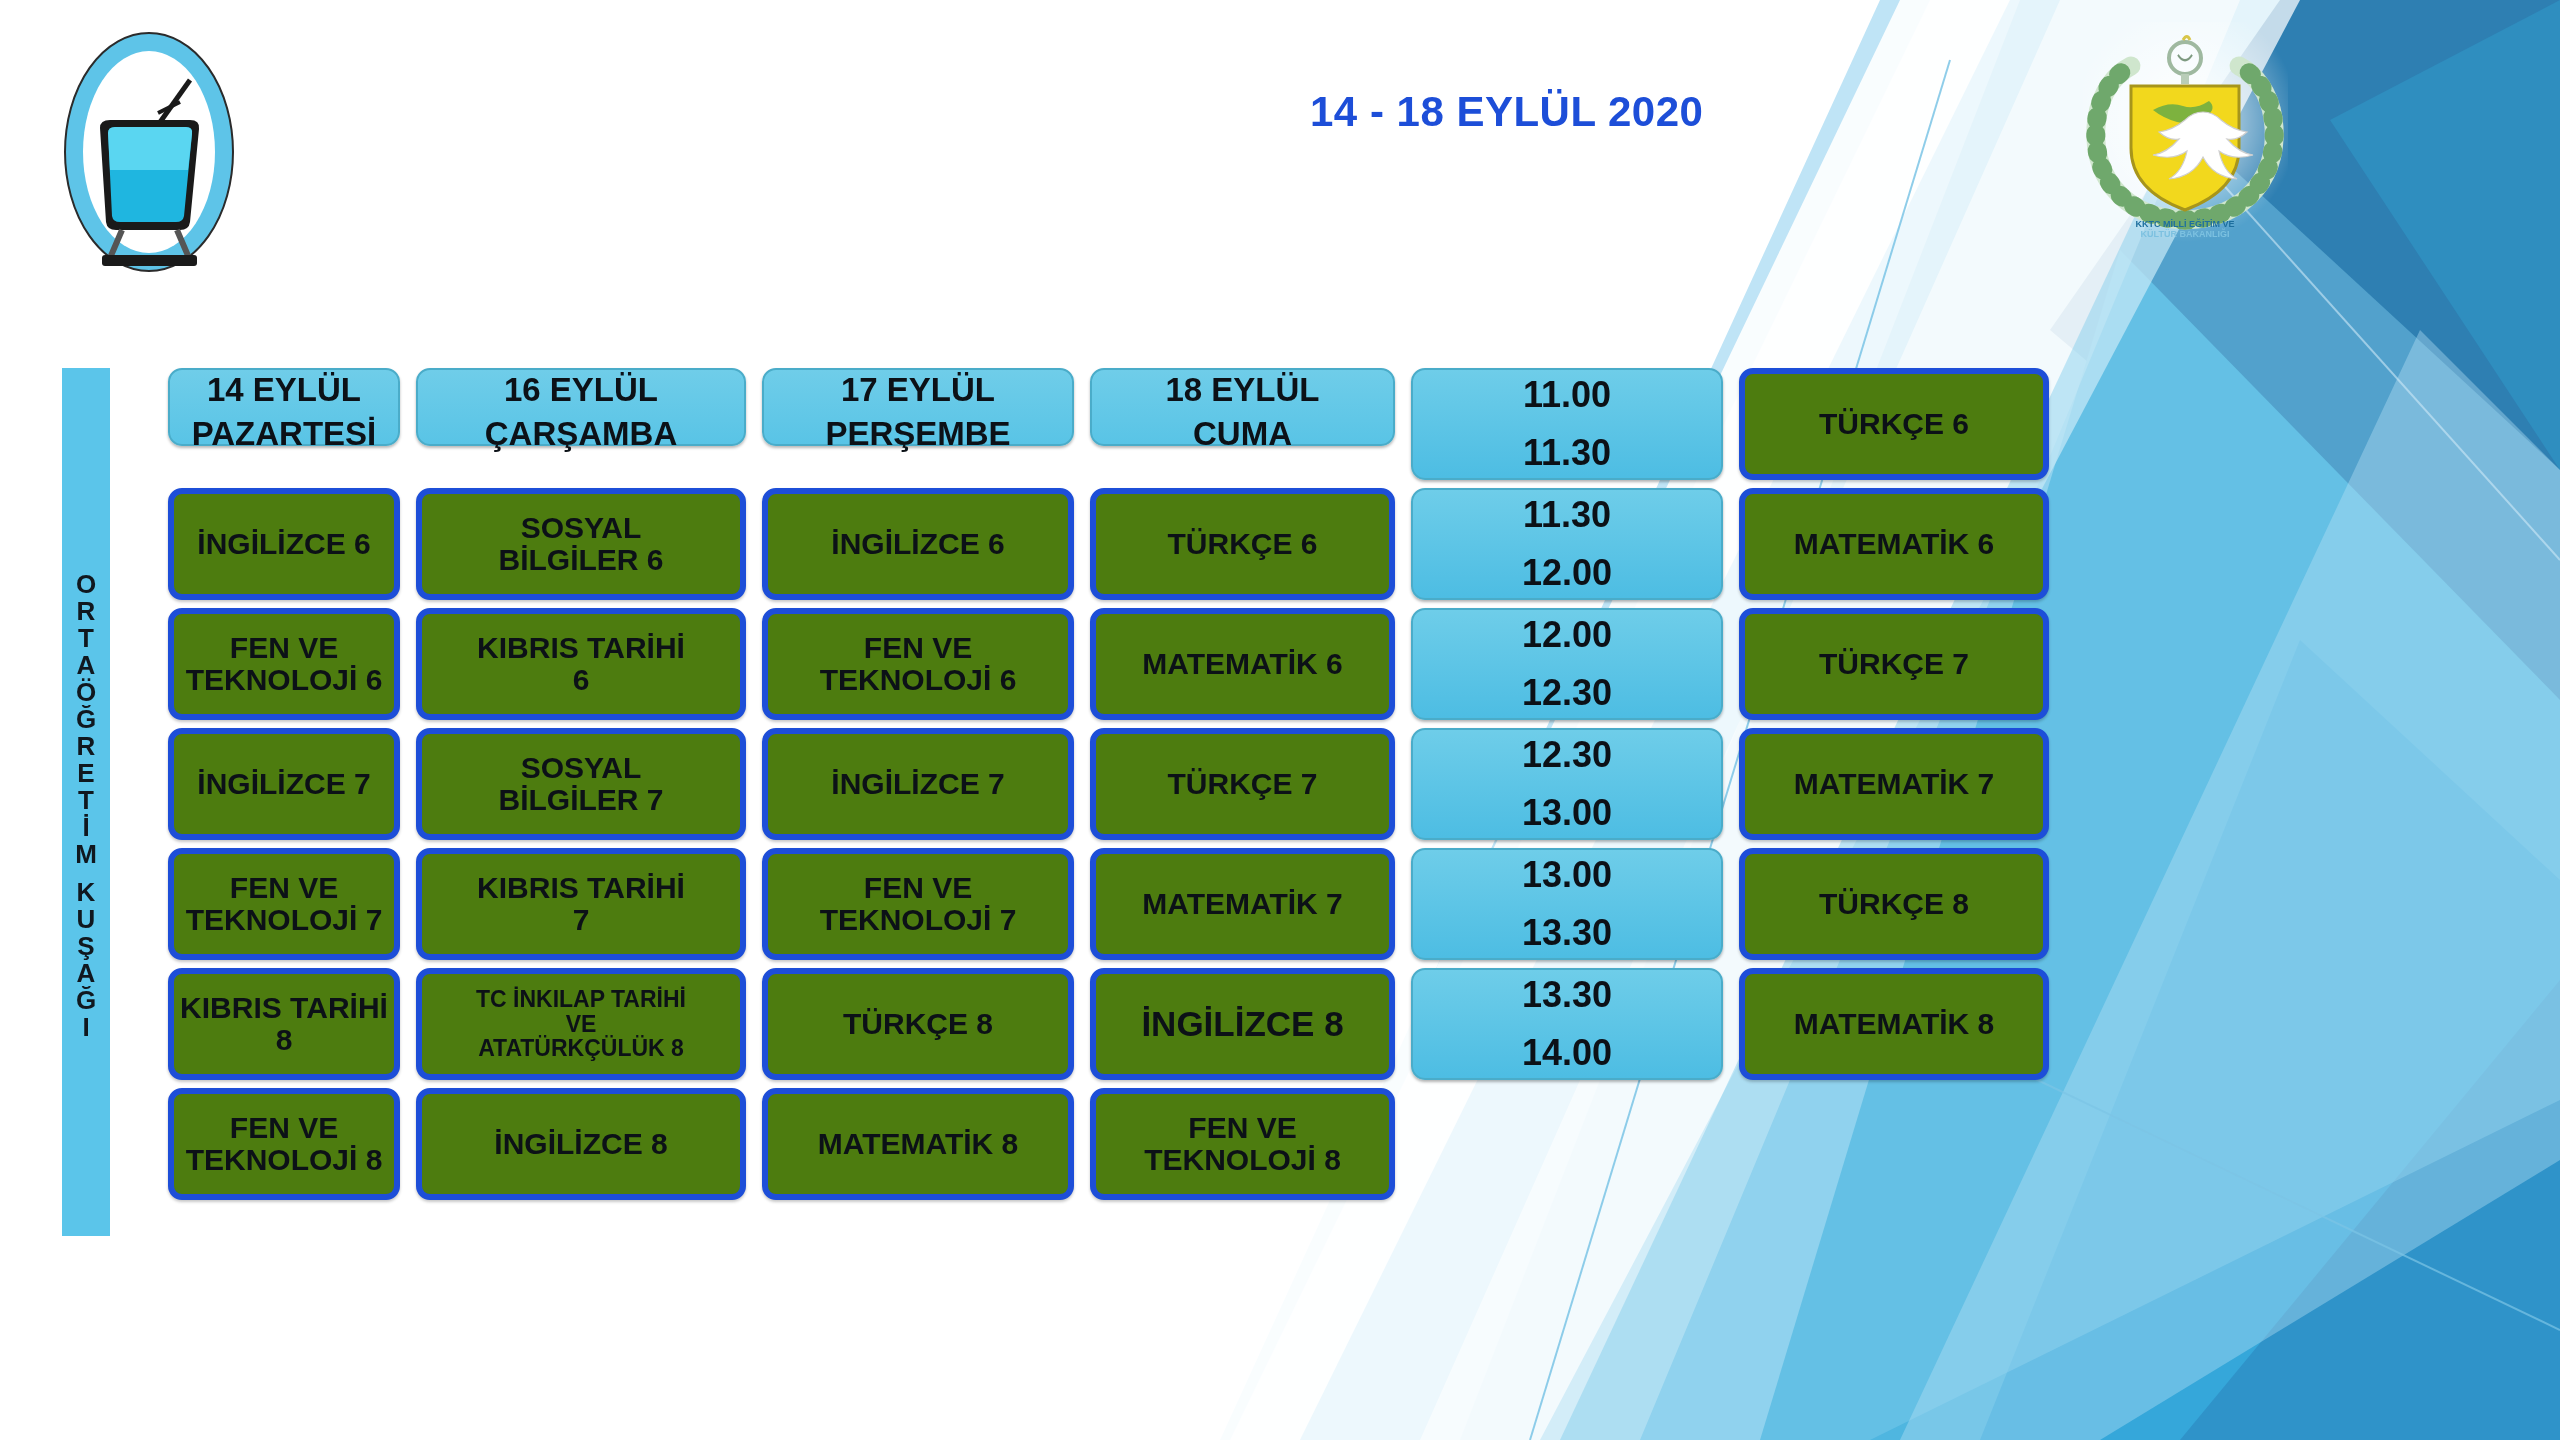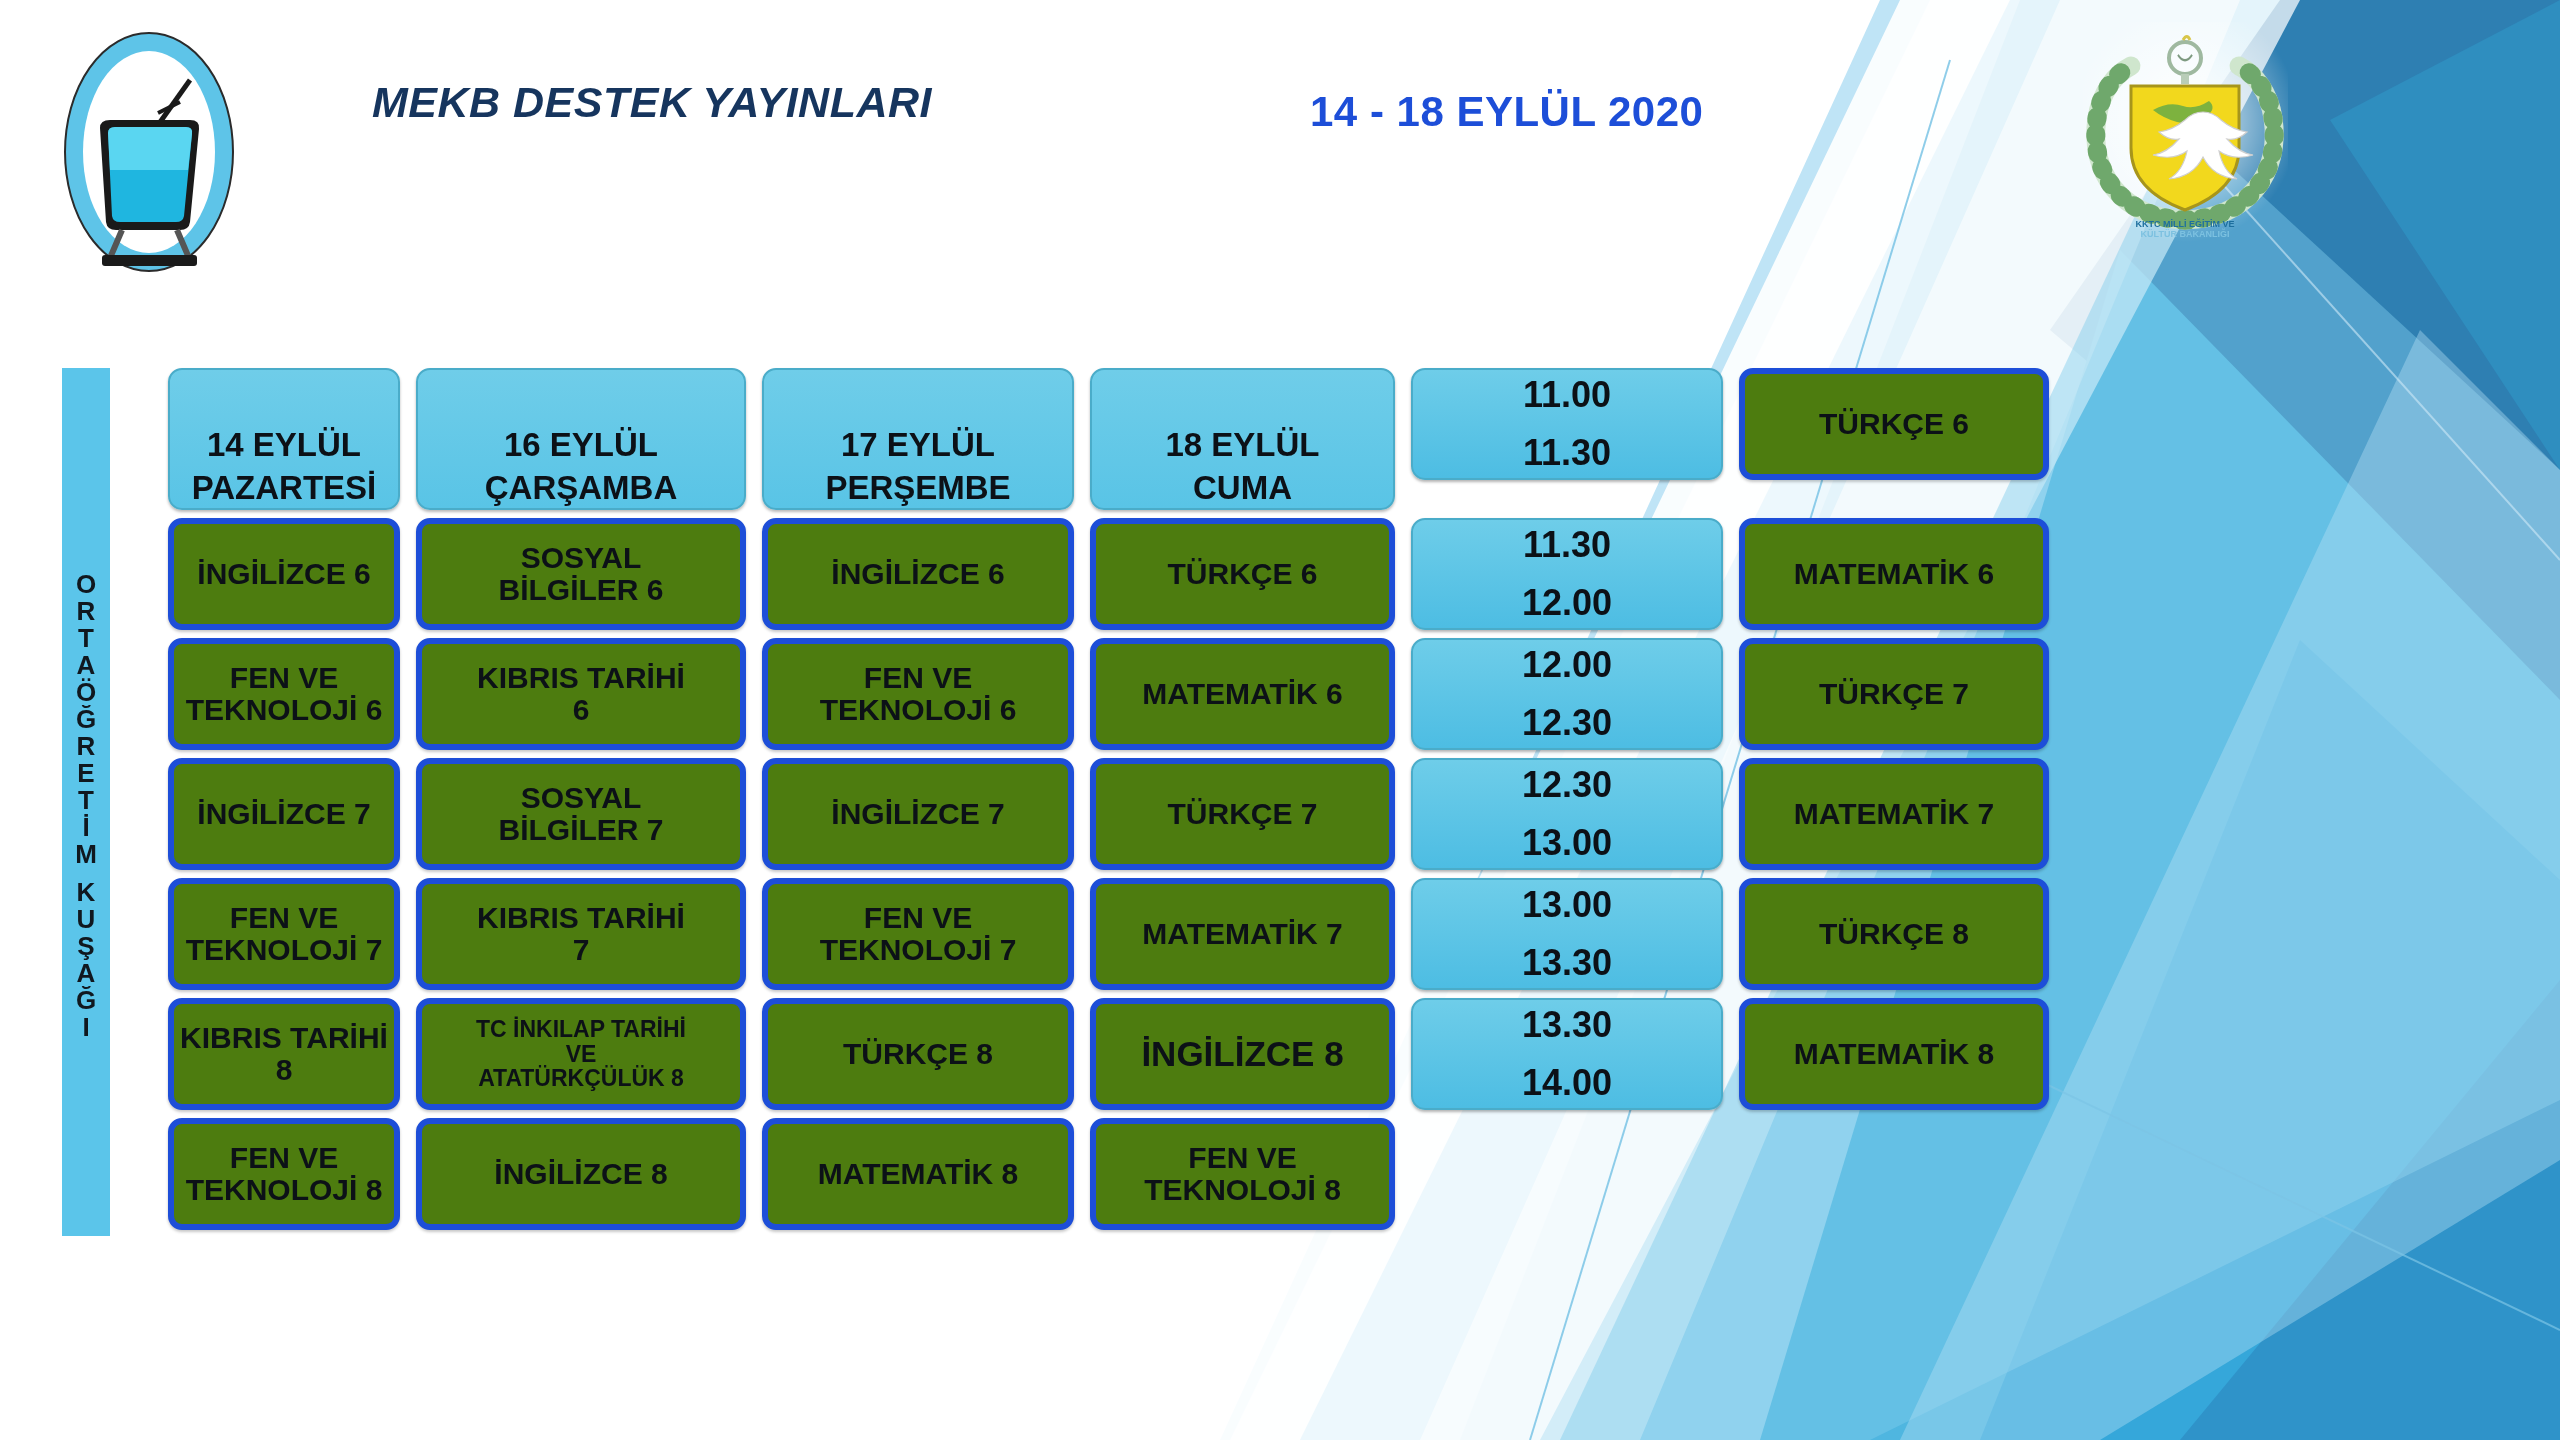--- a/index.html
+++ b/index.html
@@ -199,7 +199,6 @@
     </svg>
   </div>
 
-  <div class="title-main">MEKB DESTEK YAYINLARI</div>
   <div class="title-date">14 - 18 EYLÜL 2020</div>
 
   <div class="ministry-logo">

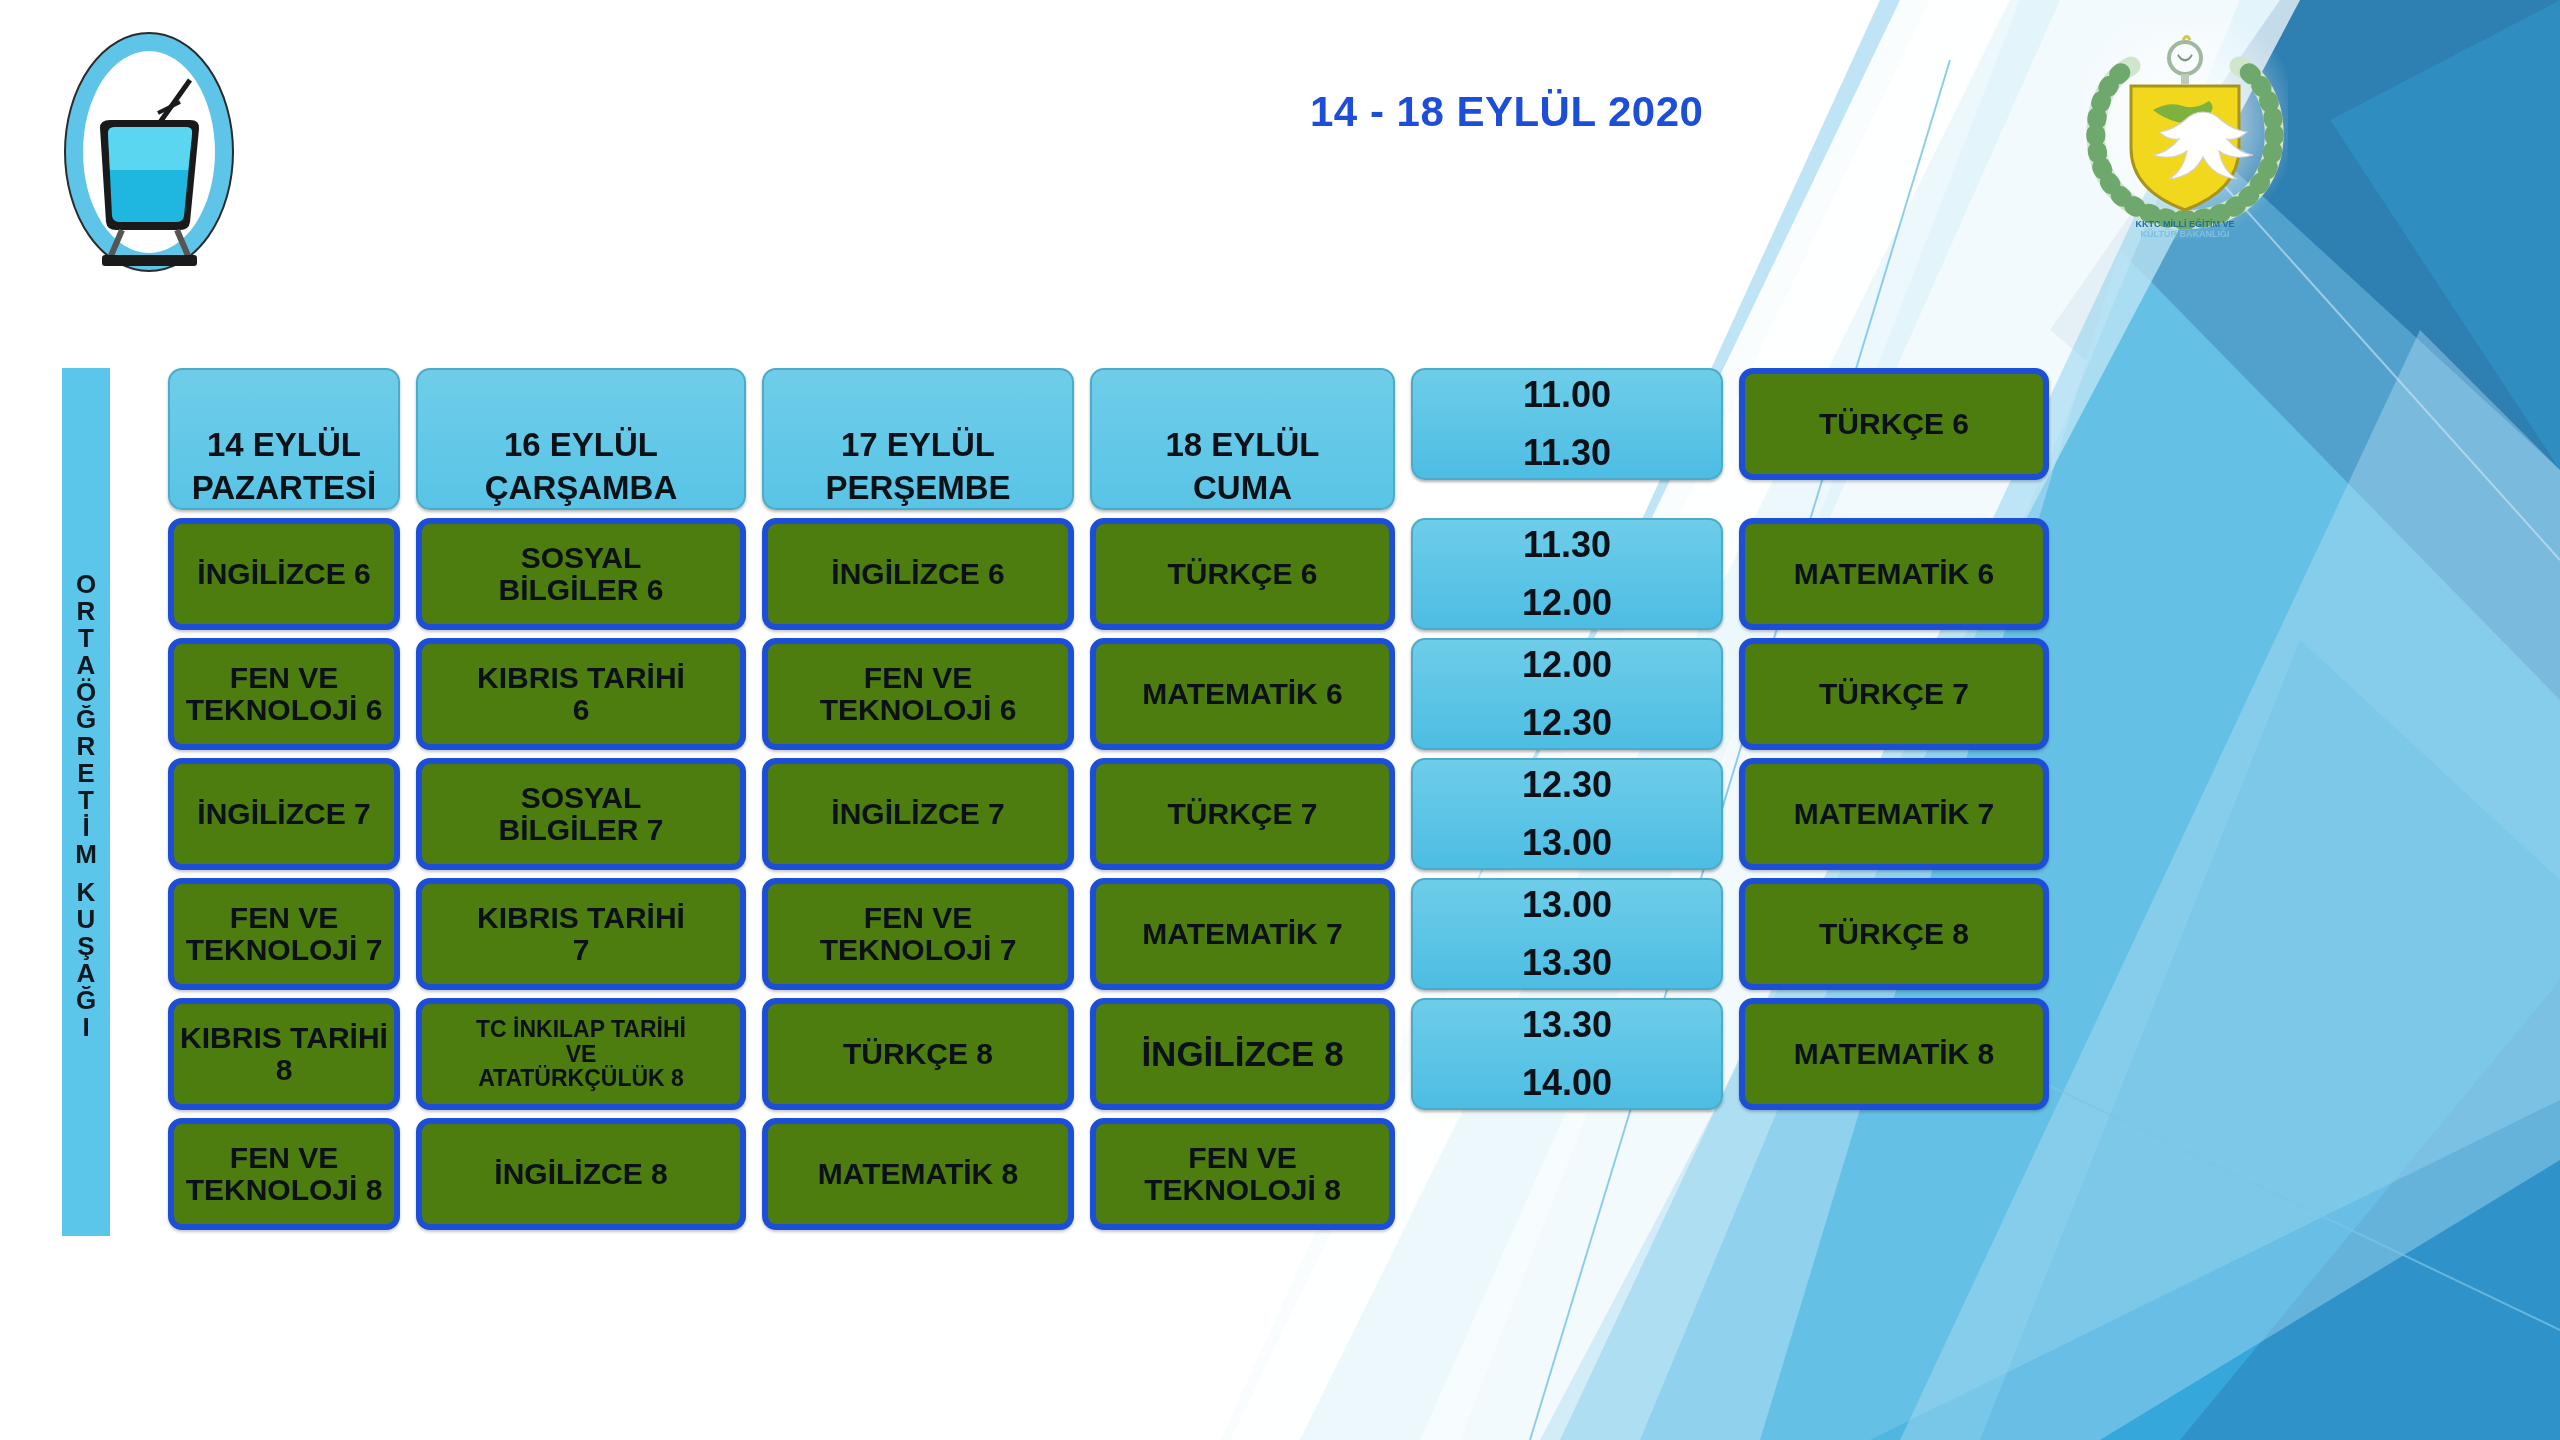--- a/index.html
+++ b/index.html
@@ -103,13 +103,13 @@
 
   
   .cell.head {
-    height: 142px;
+    height: 78px;
     background: linear-gradient(180deg,#6fcde9 0%, #59c4e6 100%);
     border: 2px solid #4aacc9;
     font-size: 33px;
     font-weight: bold;
     flex-direction: column;
-    justify-content: flex-end;
+    justify-content: flex-start;
     box-shadow: 0 2px 3px rgba(0,0,0,.28);
   }
   .cell.head .l1 { display:block; }

